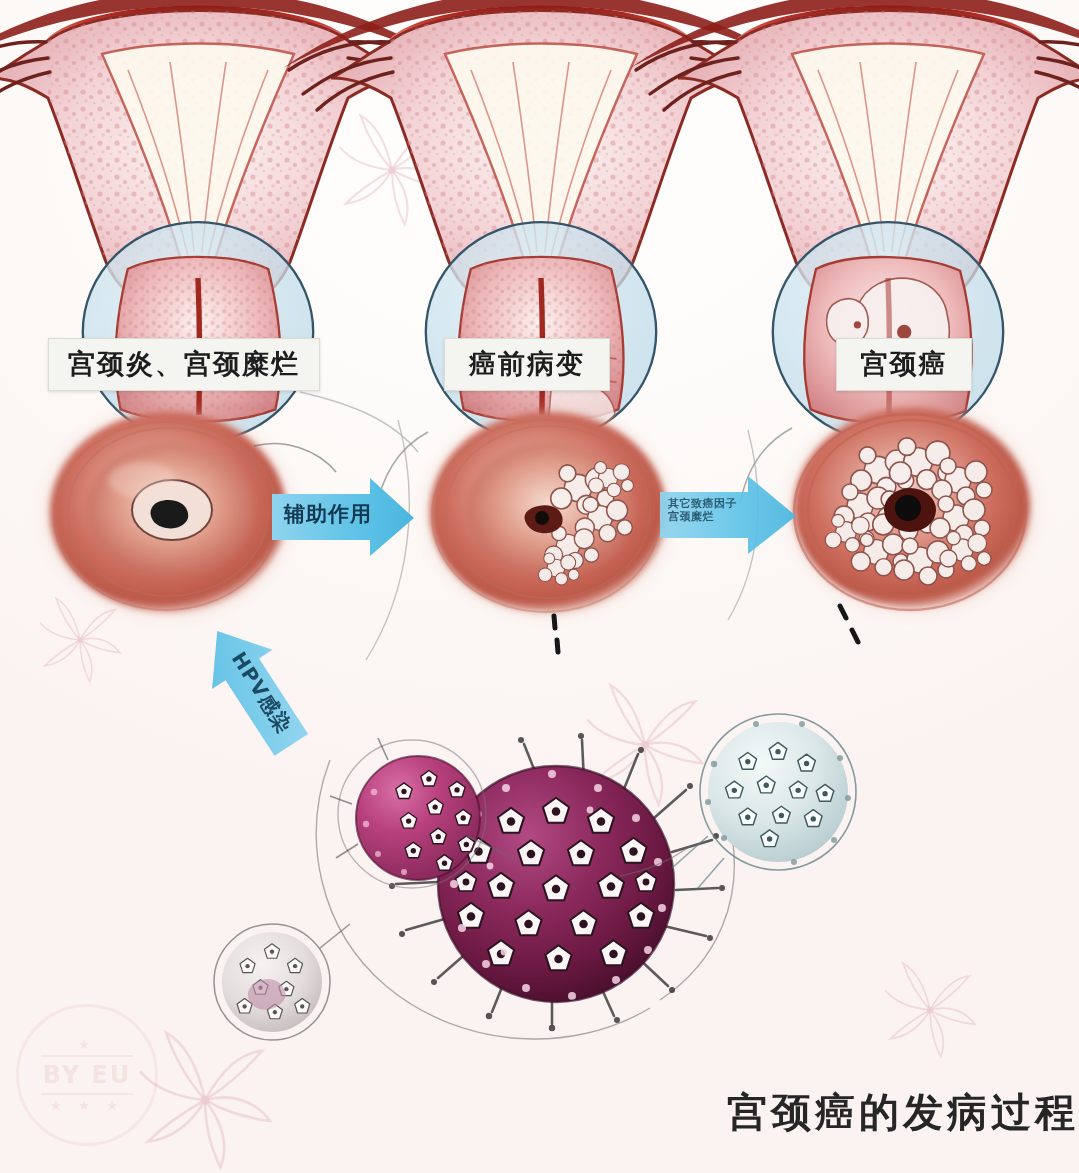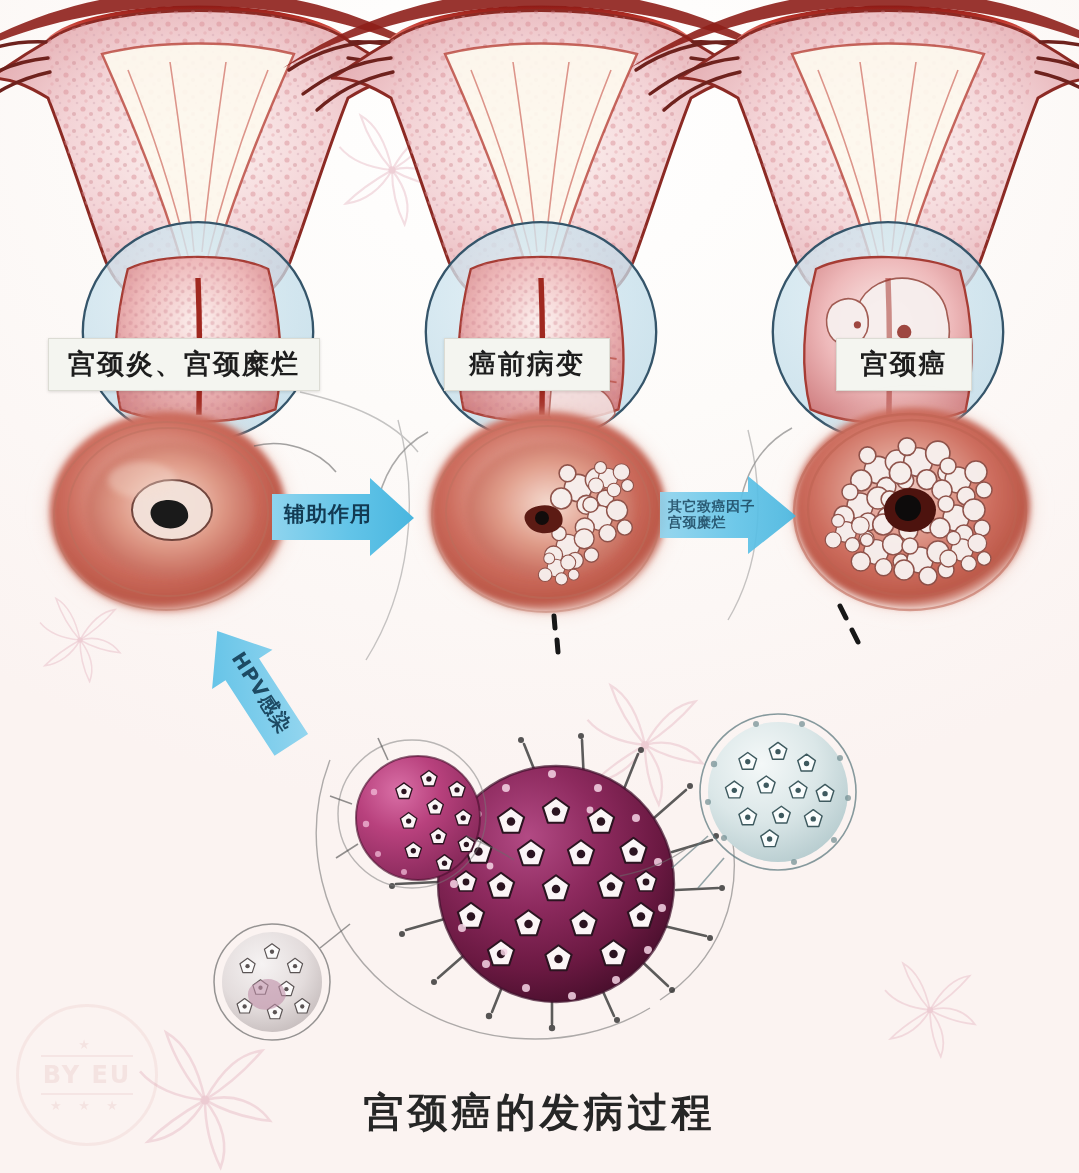--- a/index.html
+++ b/index.html
@@ -50,7 +50,7 @@
     font-family:"DejaVu Sans","Liberation Sans",sans-serif;
   }
   #arrow-label-0 { left:284px; top:502px; font-size:21px; letter-spacing:1px; }
-  #arrow-label-1 { left:668px; top:498px; font-size:14px; letter-spacing:0.5px; opacity:.78; }
+  #arrow-label-1 { left:668px; top:498px; font-size:11px; letter-spacing:0.5px; opacity:.78; }
   #arrow-label-2 {
     left:246px; top:648px; font-size:20px; letter-spacing:1px;
     transform: rotate(57deg); transform-origin: left top;

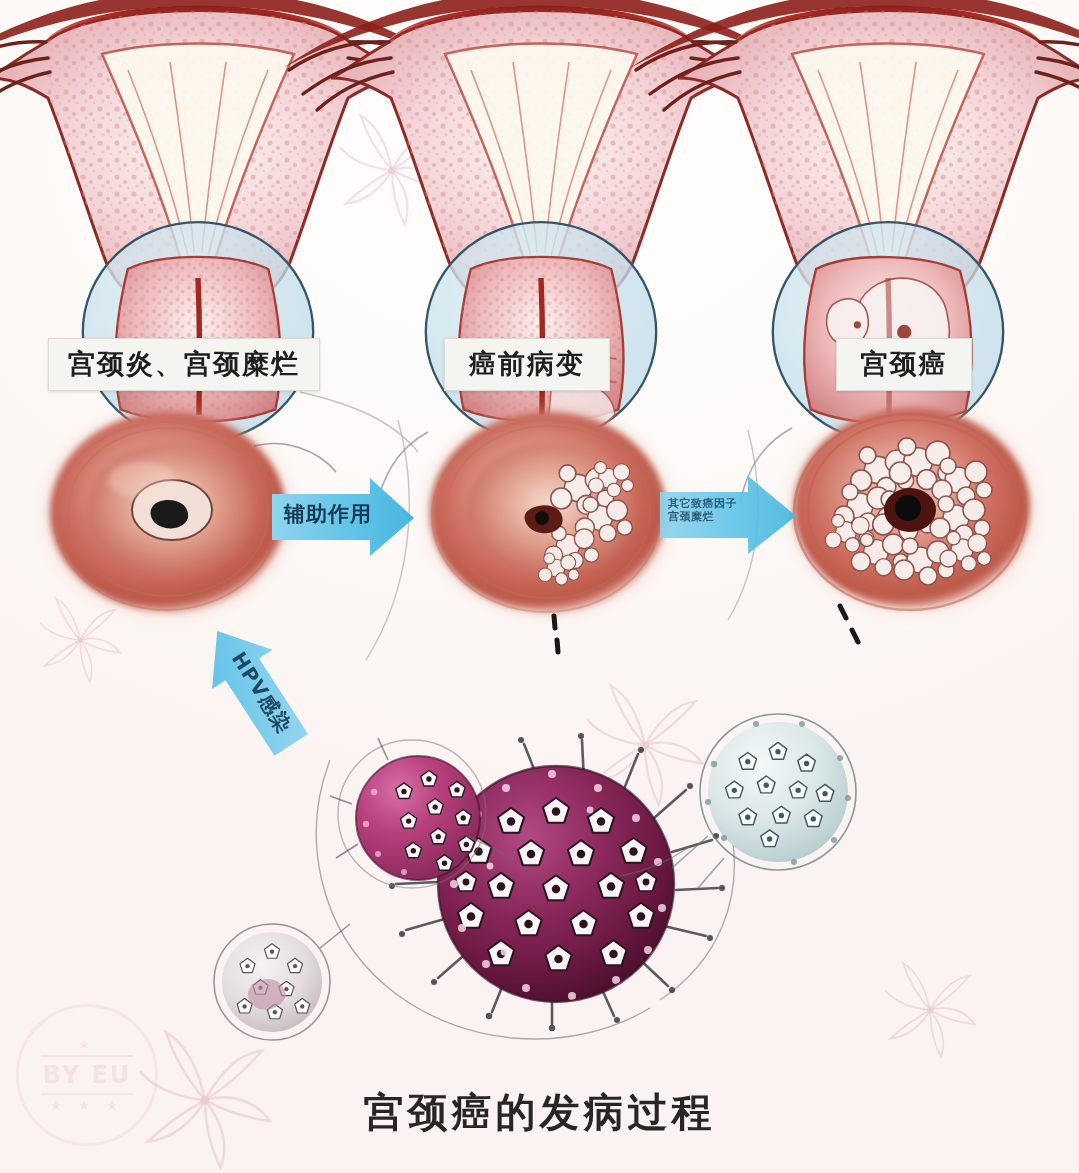--- a/index.html
+++ b/index.html
@@ -61,7 +61,7 @@
   #chart-title {
     position:absolute;
     left:0; right:0; top:1085px;
-    text-align:center;
+    text-align:right;
     font-size:40px;
     font-weight:700;
     color:#262626;

